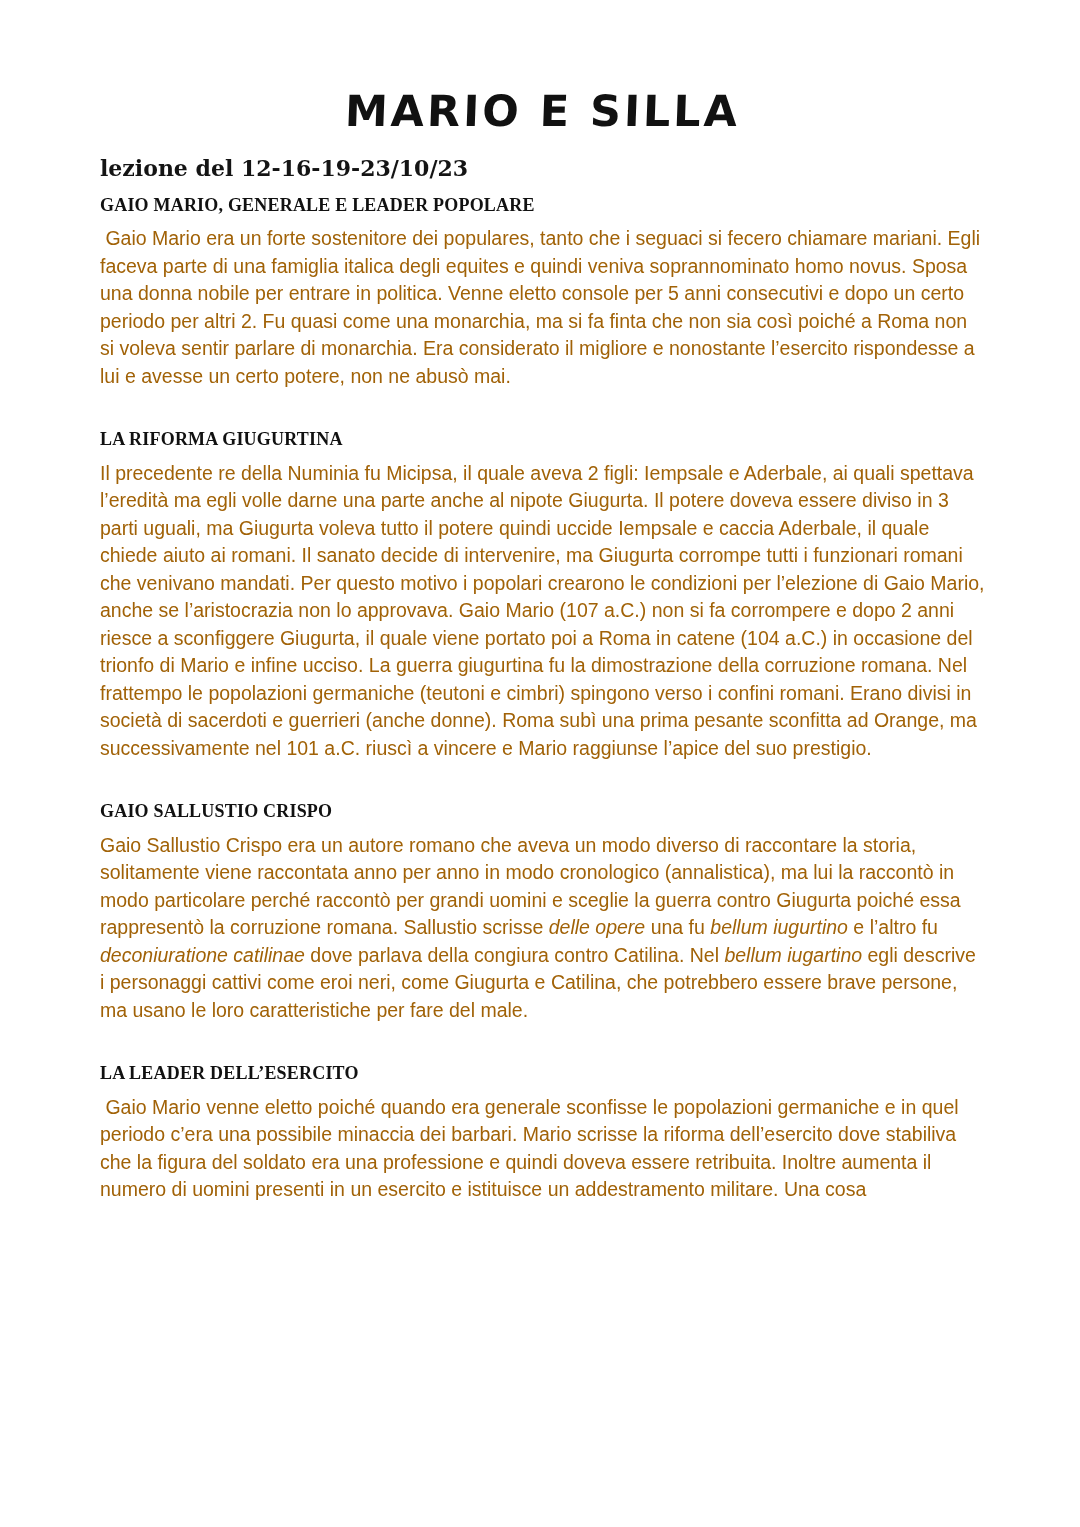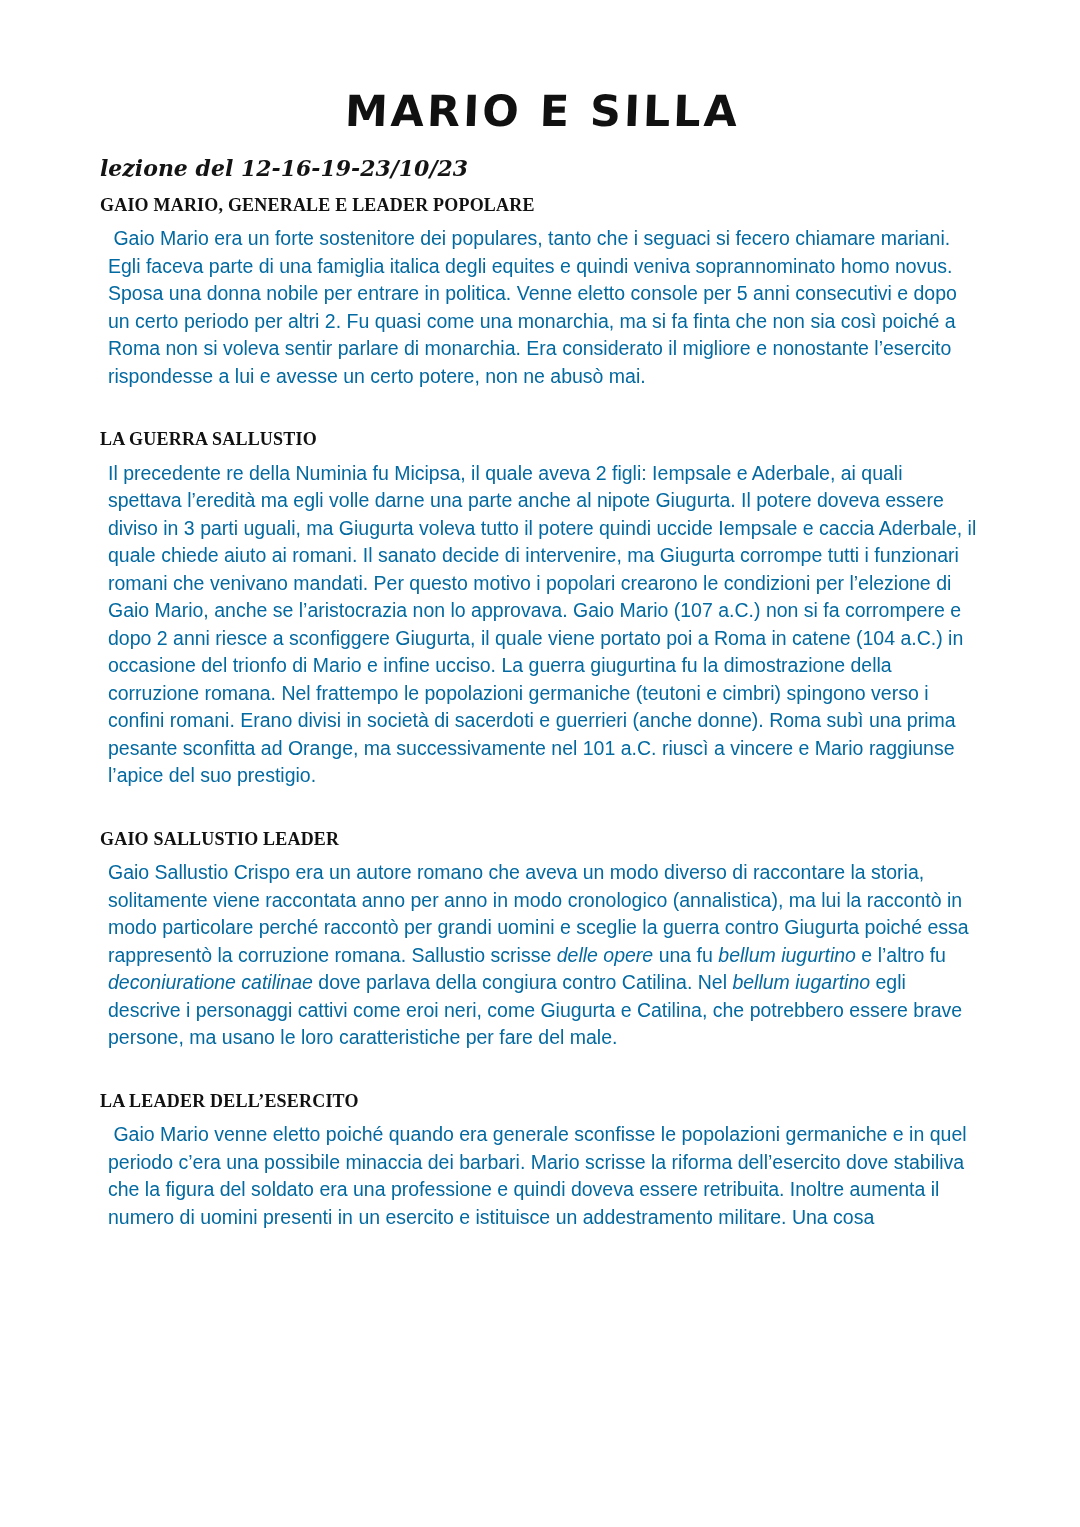--- a/index.html
+++ b/index.html
@@ -30,7 +30,6 @@
   }
   .date-line {
     font-family: "DejaVu Serif", serif;
-    font-style: italic;
     font-weight: 600;
     font-size: 22px;
     line-height: 1.2;

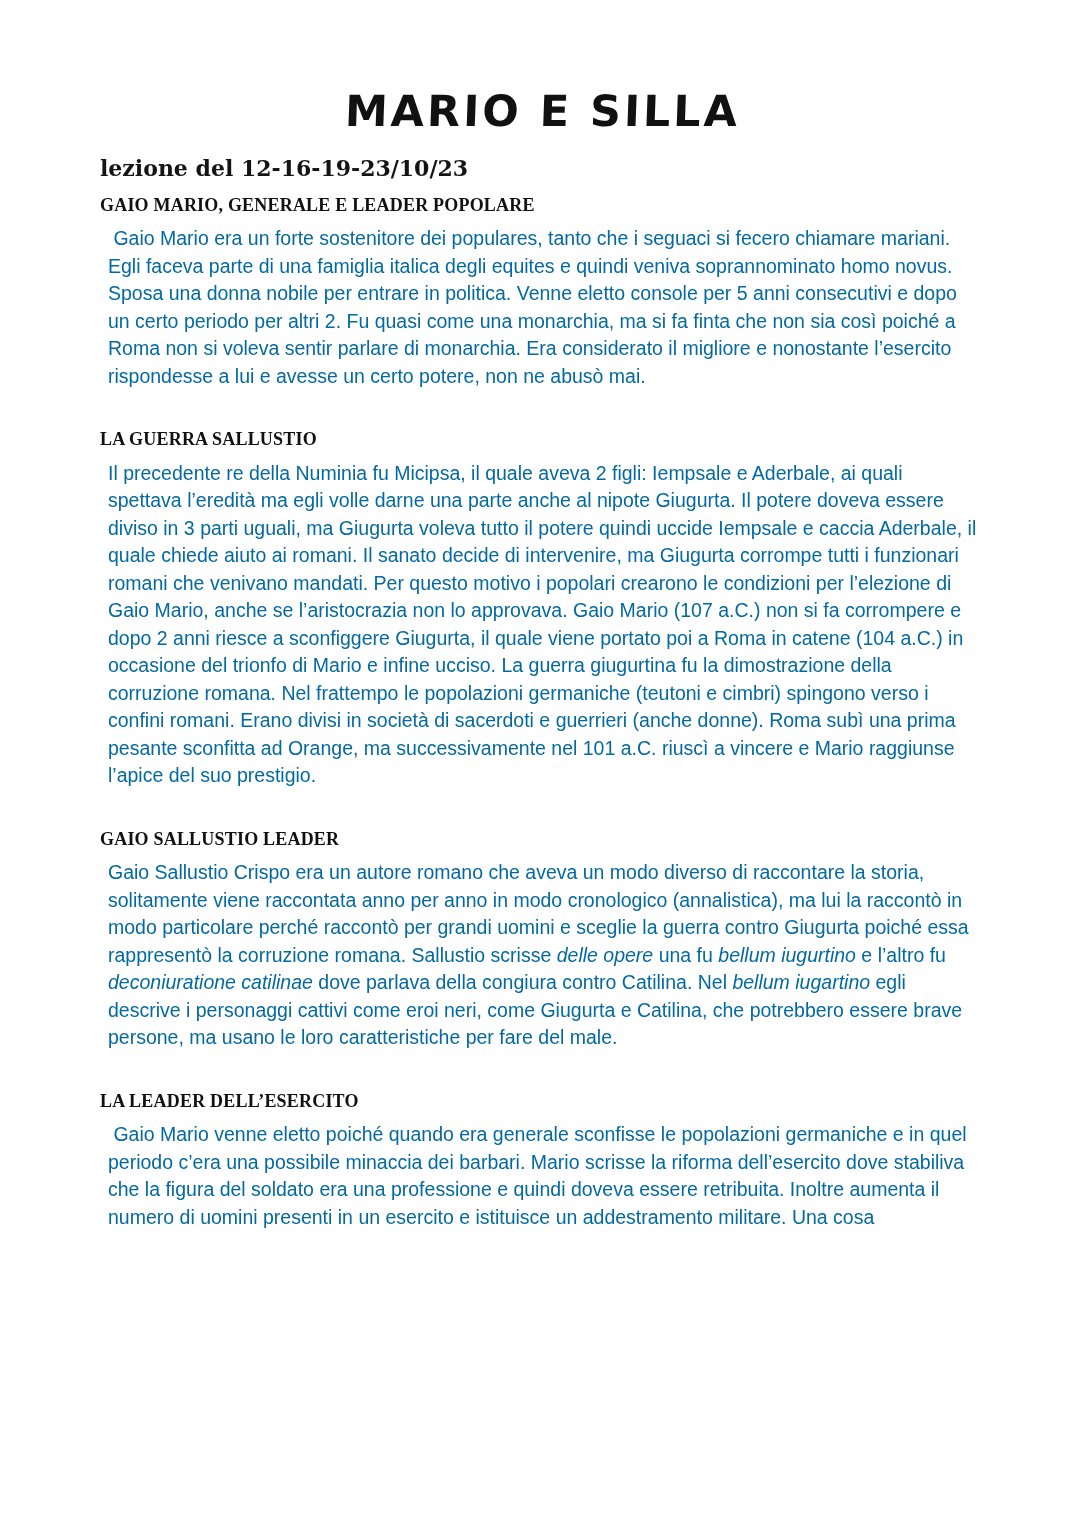--- a/index.html
+++ b/index.html
@@ -51,9 +51,9 @@
   .section-paragraph {
     font-size: 19.5px;
     line-height: 27.5px;
-    margin: 8px;
+    margin: 0;
     white-space: pre-wrap;
-    color: #0369a1;
+    color: #a16207;
   }
   .section-paragraph i {
   }

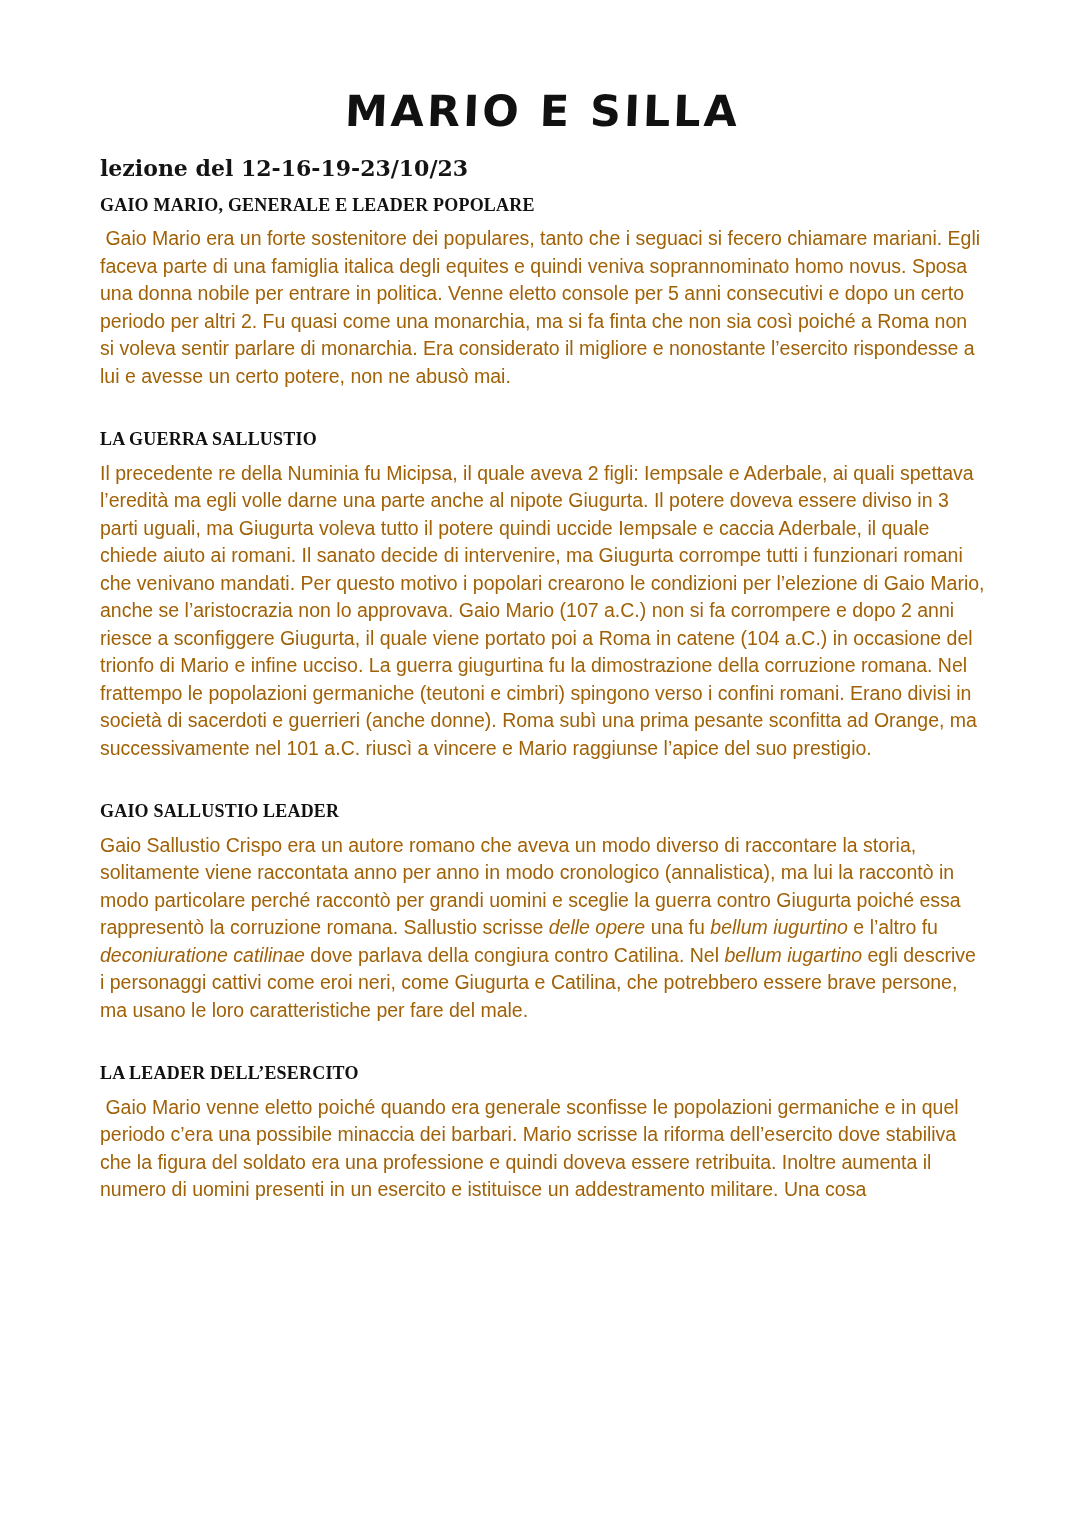--- a/index.html
+++ b/index.html
@@ -73,7 +73,7 @@
   </section>
 
   <section class="section">
-    <h2 class="section-heading">LA GUERRA SALLUSTIO</h2>
+    <h2 class="section-heading">LA RIFORMA GIUGURTINA</h2>
     <p class="section-paragraph"><span>Il precedente re della Numinia fu Micipsa, il quale aveva 2 figli: Iempsale e Aderbale, ai quali spettava l’eredità ma egli volle darne una parte anche al nipote Giugurta. Il potere doveva essere diviso in 3 parti uguali, ma Giugurta voleva tutto il potere quindi uccide Iempsale e caccia Aderbale, il quale chiede aiuto ai romani. Il sanato decide di intervenire, ma Giugurta corrompe tutti i funzionari romani che venivano mandati. Per questo motivo i popolari crearono le condizioni per l’elezione di Gaio Mario, anche se l’aristocrazia non lo approvava. Gaio Mario (107 a.C.) non si fa corrompere e dopo 2 anni riesce a sconfiggere Giugurta, il quale viene portato poi a Roma in catene (104 a.C.) in occasione del trionfo di Mario e infine ucciso. La guerra giugurtina fu la dimostrazione della corruzione romana. Nel frattempo le popolazioni germaniche (teutoni e cimbri) spingono verso i confini romani. Erano divisi in società di sacerdoti e guerrieri (anche donne). Roma subì una prima pesante sconfitta ad Orange, ma successivamente nel 101 a.C. riuscì a vincere e Mario raggiunse l’apice del suo prestigio.</span></p>
   </section>
 

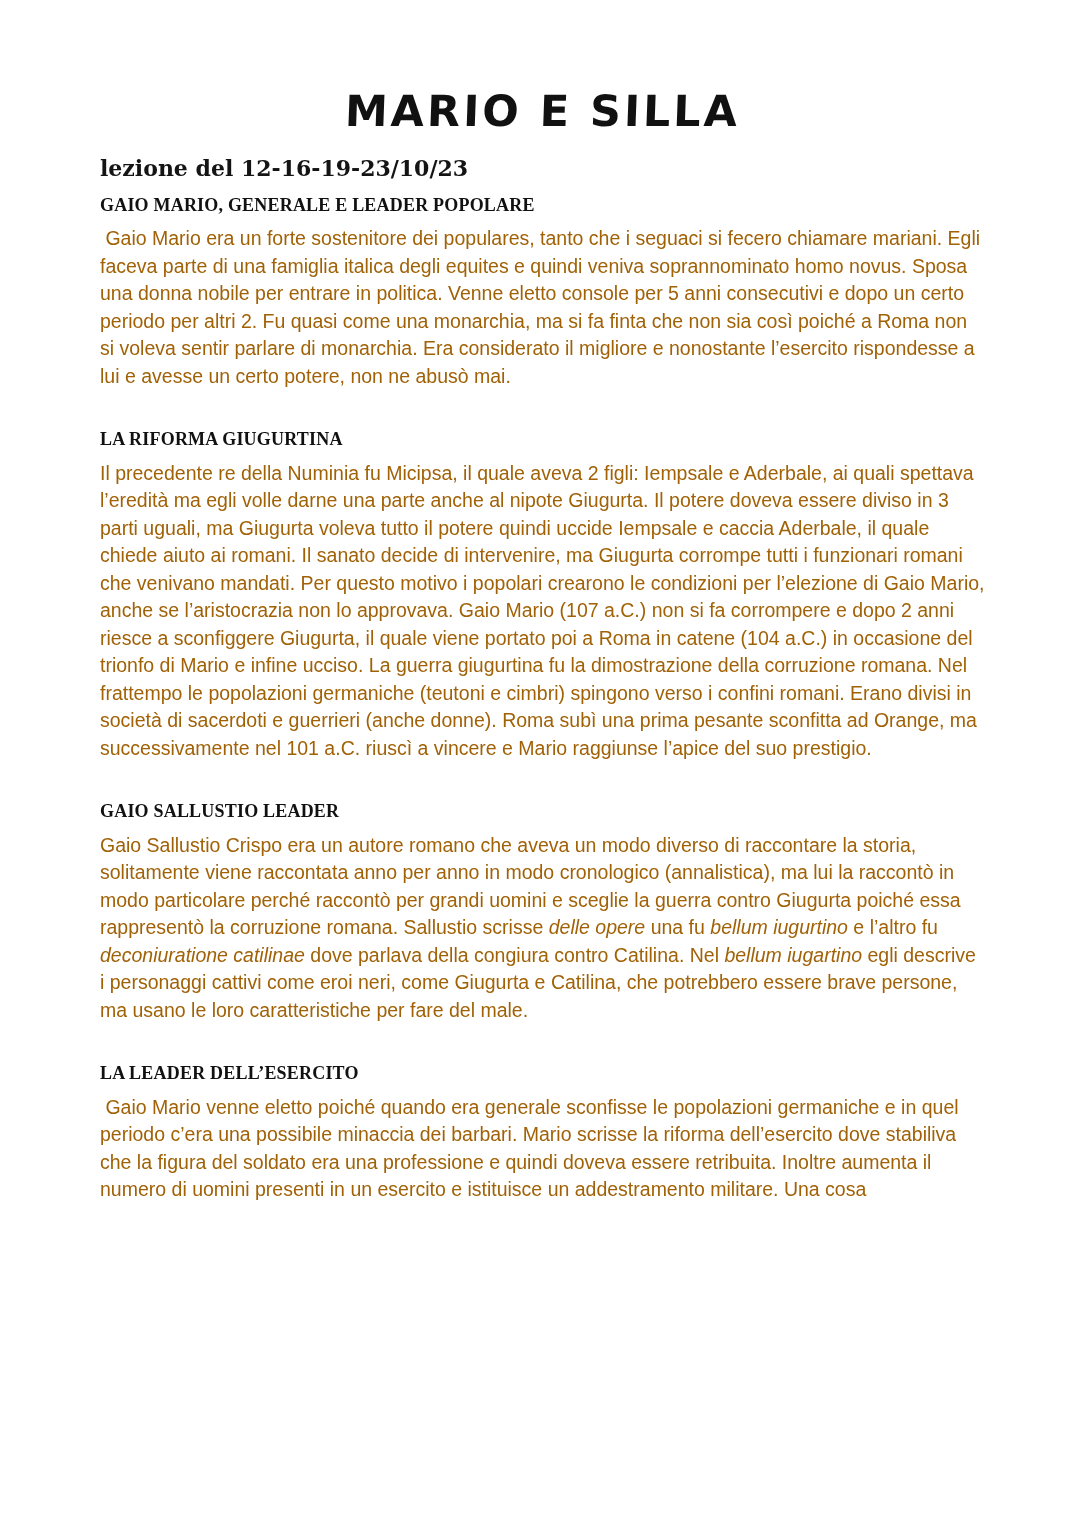--- a/index.html
+++ b/index.html
@@ -78,7 +78,7 @@
   </section>
 
   <section class="section">
-    <h2 class="section-heading">GAIO SALLUSTIO LEADER</h2>
+    <h2 class="section-heading">GAIO SALLUSTIO CRISPO</h2>
     <p class="section-paragraph"><span>Gaio Sallustio Crispo era un autore romano che aveva un modo diverso di raccontare la storia, solitamente viene raccontata anno per anno in modo cronologico (annalistica), ma lui la raccontò in modo particolare perché raccontò per grandi uomini e sceglie la guerra contro Giugurta poiché essa rappresentò la corruzione romana. Sallustio scrisse </span><i>delle opere</i><span> una fu </span><i>bellum iugurtino</i><span> e l’altro fu </span><i>deconiuratione catilinae</i><span> dove parlava della congiura contro Catilina. Nel </span><i>bellum iugartino</i><span> egli descrive i personaggi cattivi come eroi neri, come Giugurta e Catilina, che potrebbero essere brave persone, ma usano le loro caratteristiche per fare del male.</span></p>
   </section>
 

